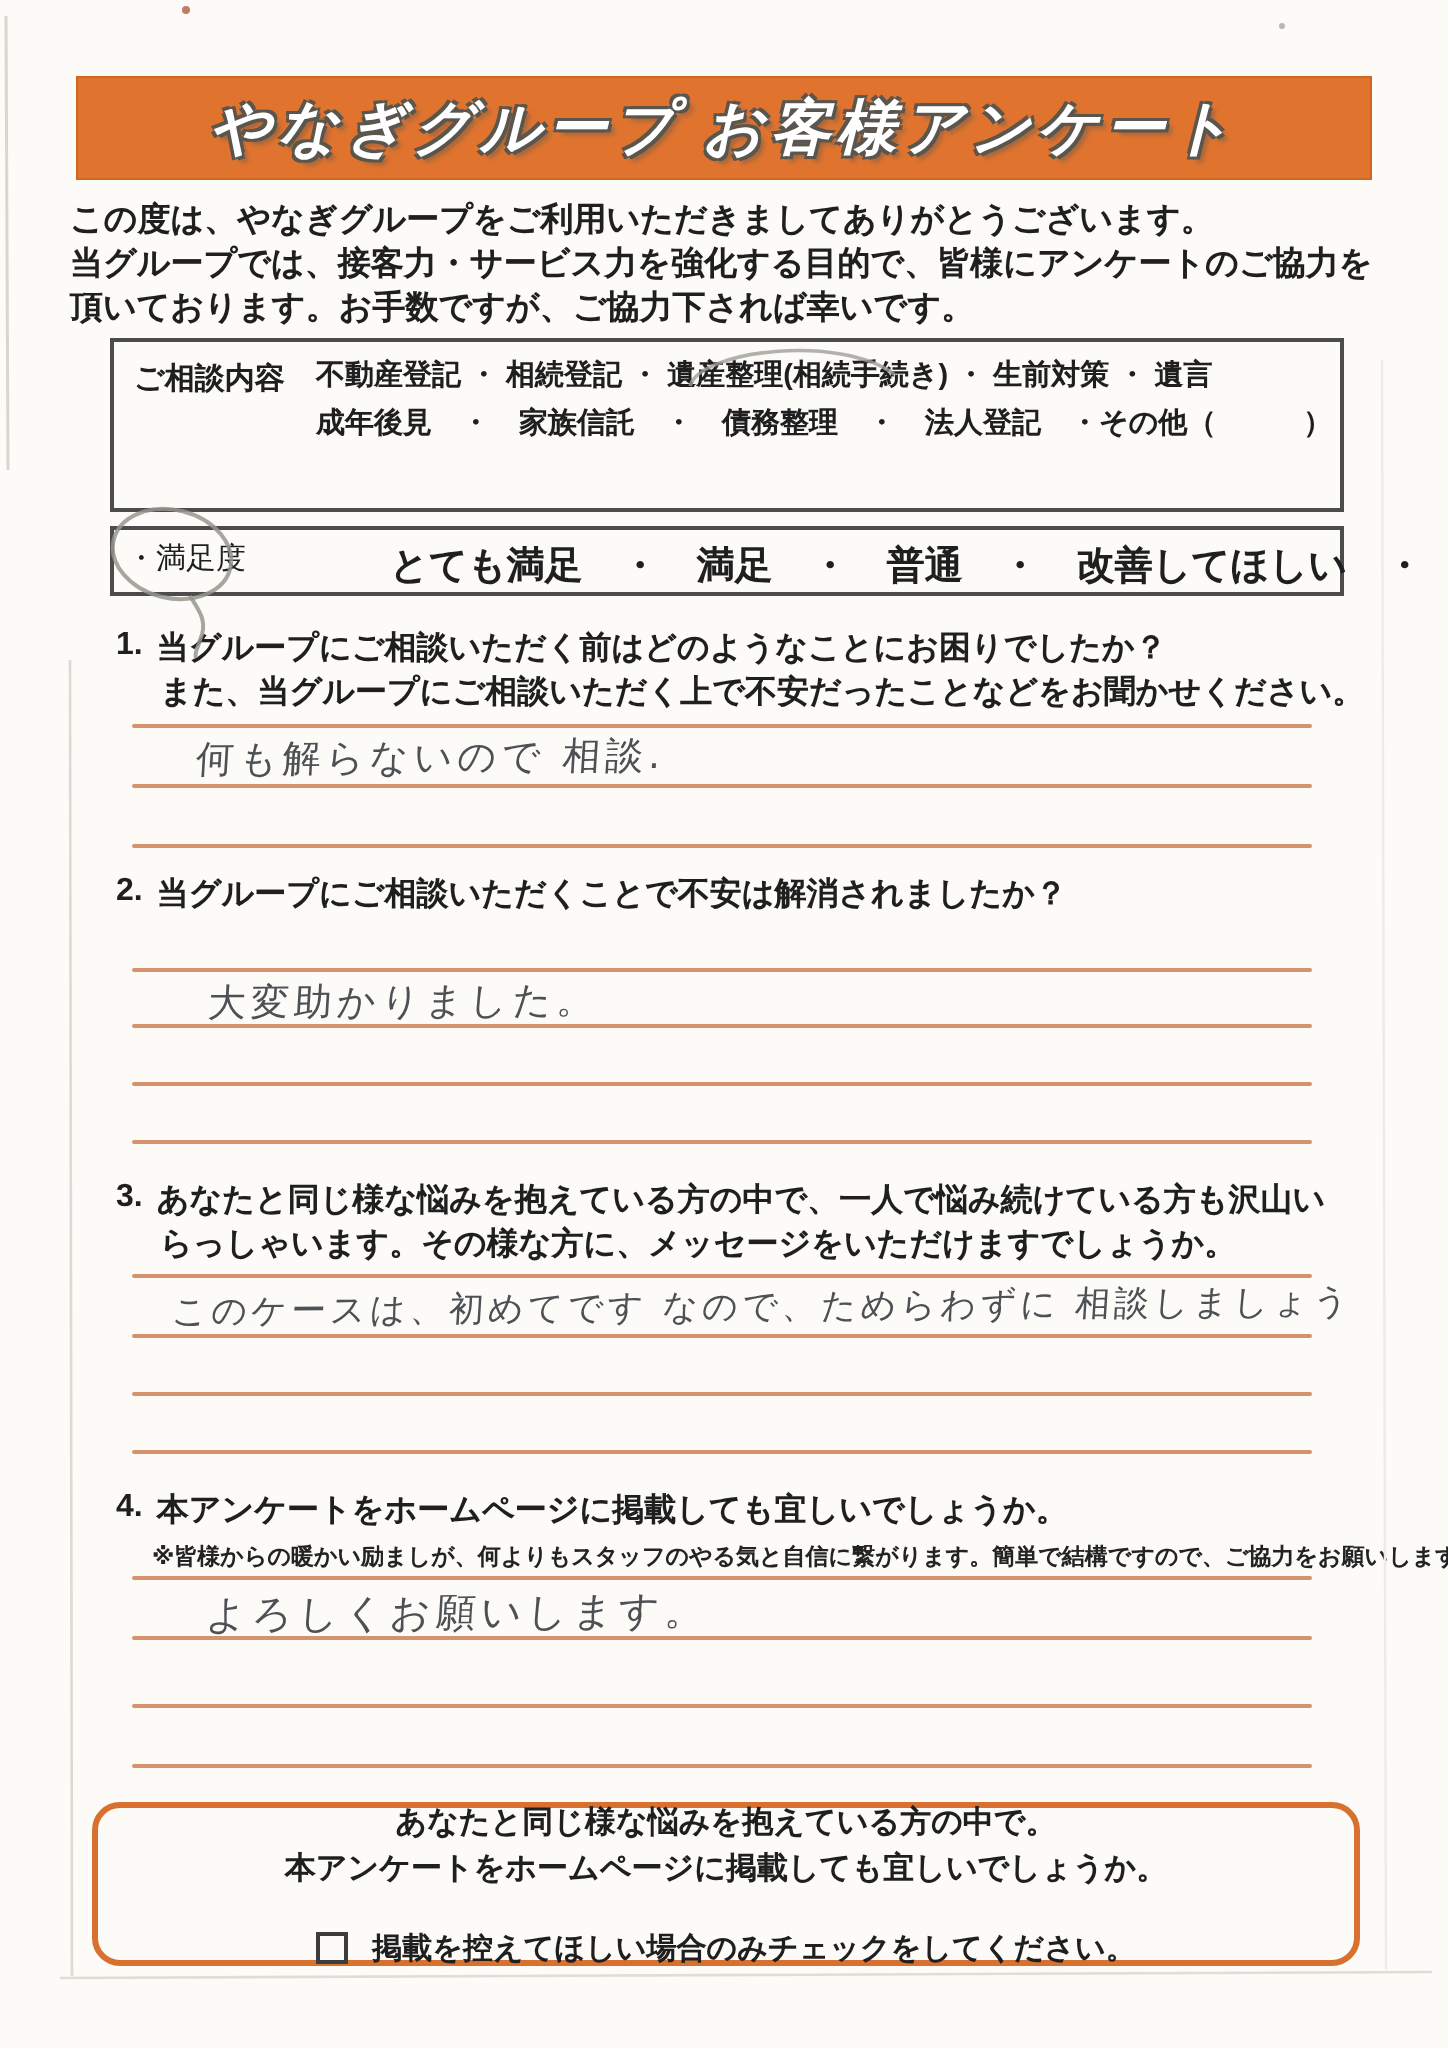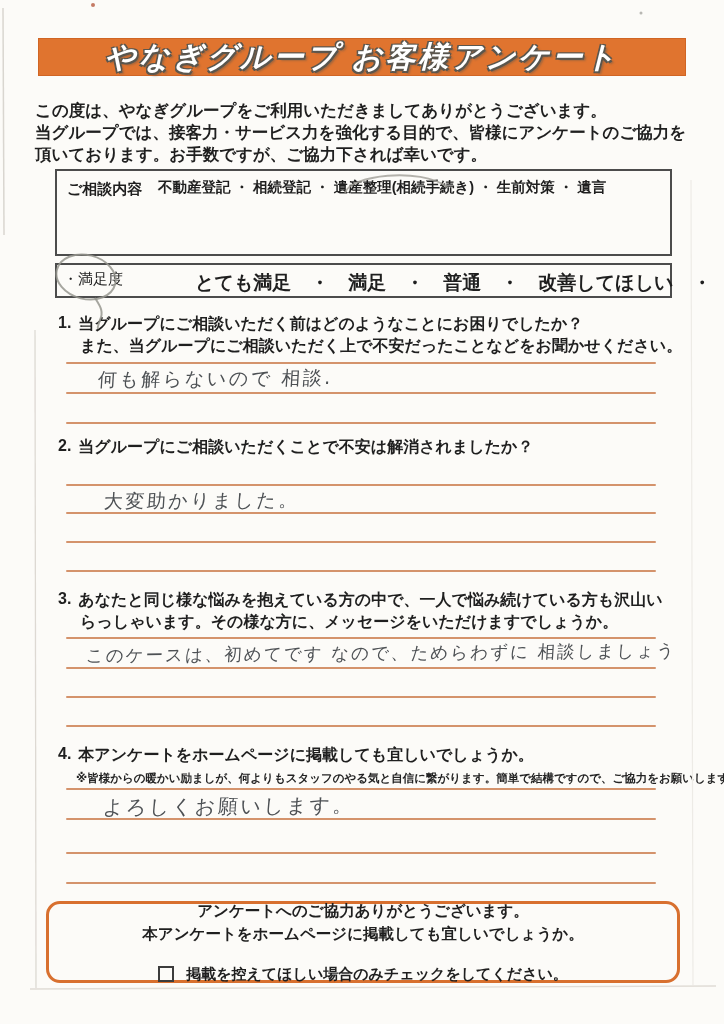--- a/index.html
+++ b/index.html
@@ -11,7 +11,7 @@
   }
   
   .banner{
-    position:absolute;left:38px;top:38px;width:648px;height:38px;
+    position:absolute;left:38px;top:38px;width:648px;height:52px;
     background:#e0742f;display:flex;align-items:center;justify-content:center;
     box-shadow:inset 0 0 0 1px #d06524;
   }

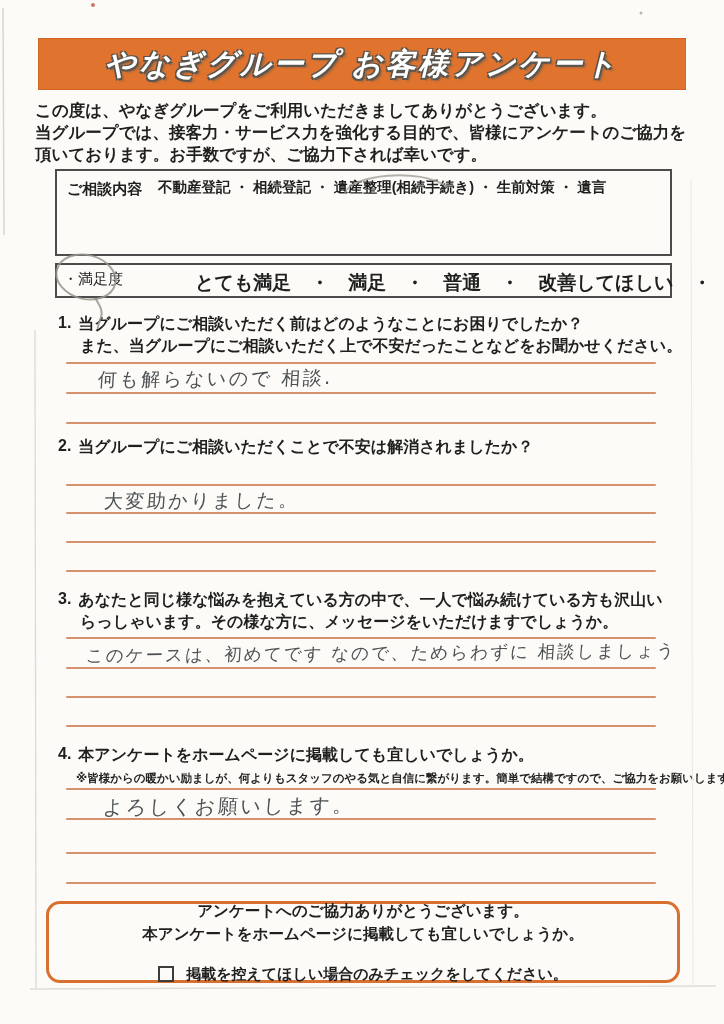--- a/index.html
+++ b/index.html
@@ -76,6 +76,7 @@
   <div class="consult-row" style="top:178px">
     <span>不動産登記 ・ 相続登記 ・ </span><span>遺産整理(相続手続き)</span><span> ・ 生前対策 ・ 遺言</span>
   </div>
+  <div class="consult-row" style="top:202px">成年後見　・　家族信託　・　債務整理　・　法人登記　・その他（　　　）</div>
 
   <div class="thin-box satis-box"></div>
   <div class="satis-label">・満足度</div>

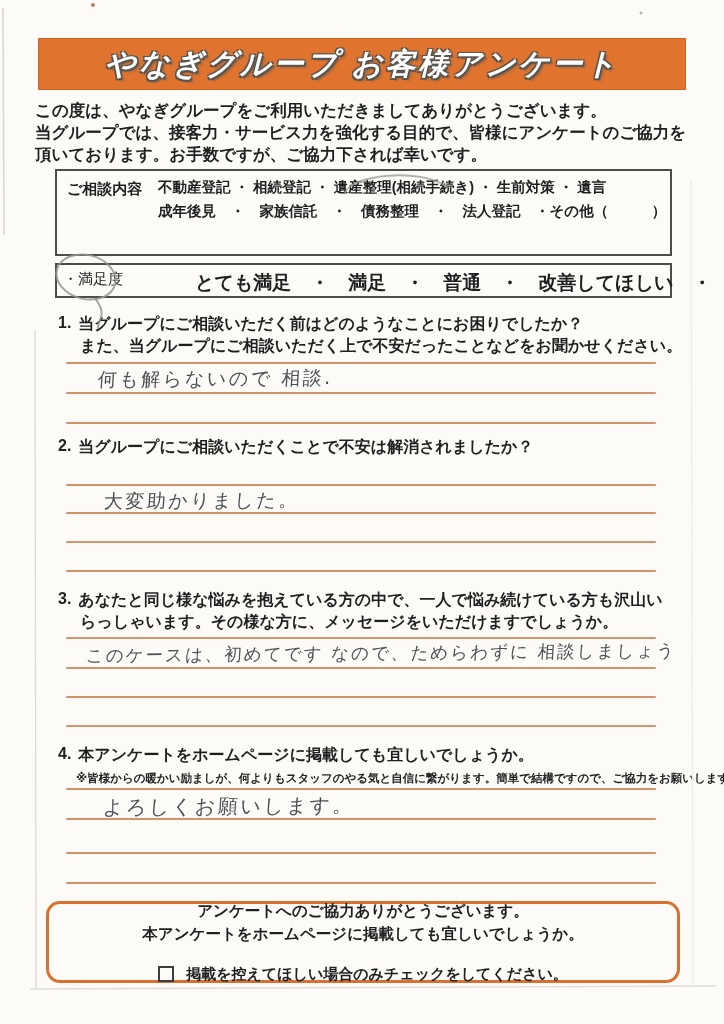--- a/index.html
+++ b/index.html
@@ -125,7 +125,7 @@
   <div class="rule" style="top:882px"></div>
 
   <div class="footer-box">
-    <div class="footer-line">アンケートへのご協力ありがとうございます。</div>
+    <div class="footer-line">あなたと同じ様な悩みを抱えている方の中で。</div>
     <div class="footer-line">本アンケートをホームページに掲載しても宜しいでしょうか。</div>
     <div class="checkbox-row">
       <span class="checkbox"></span>

